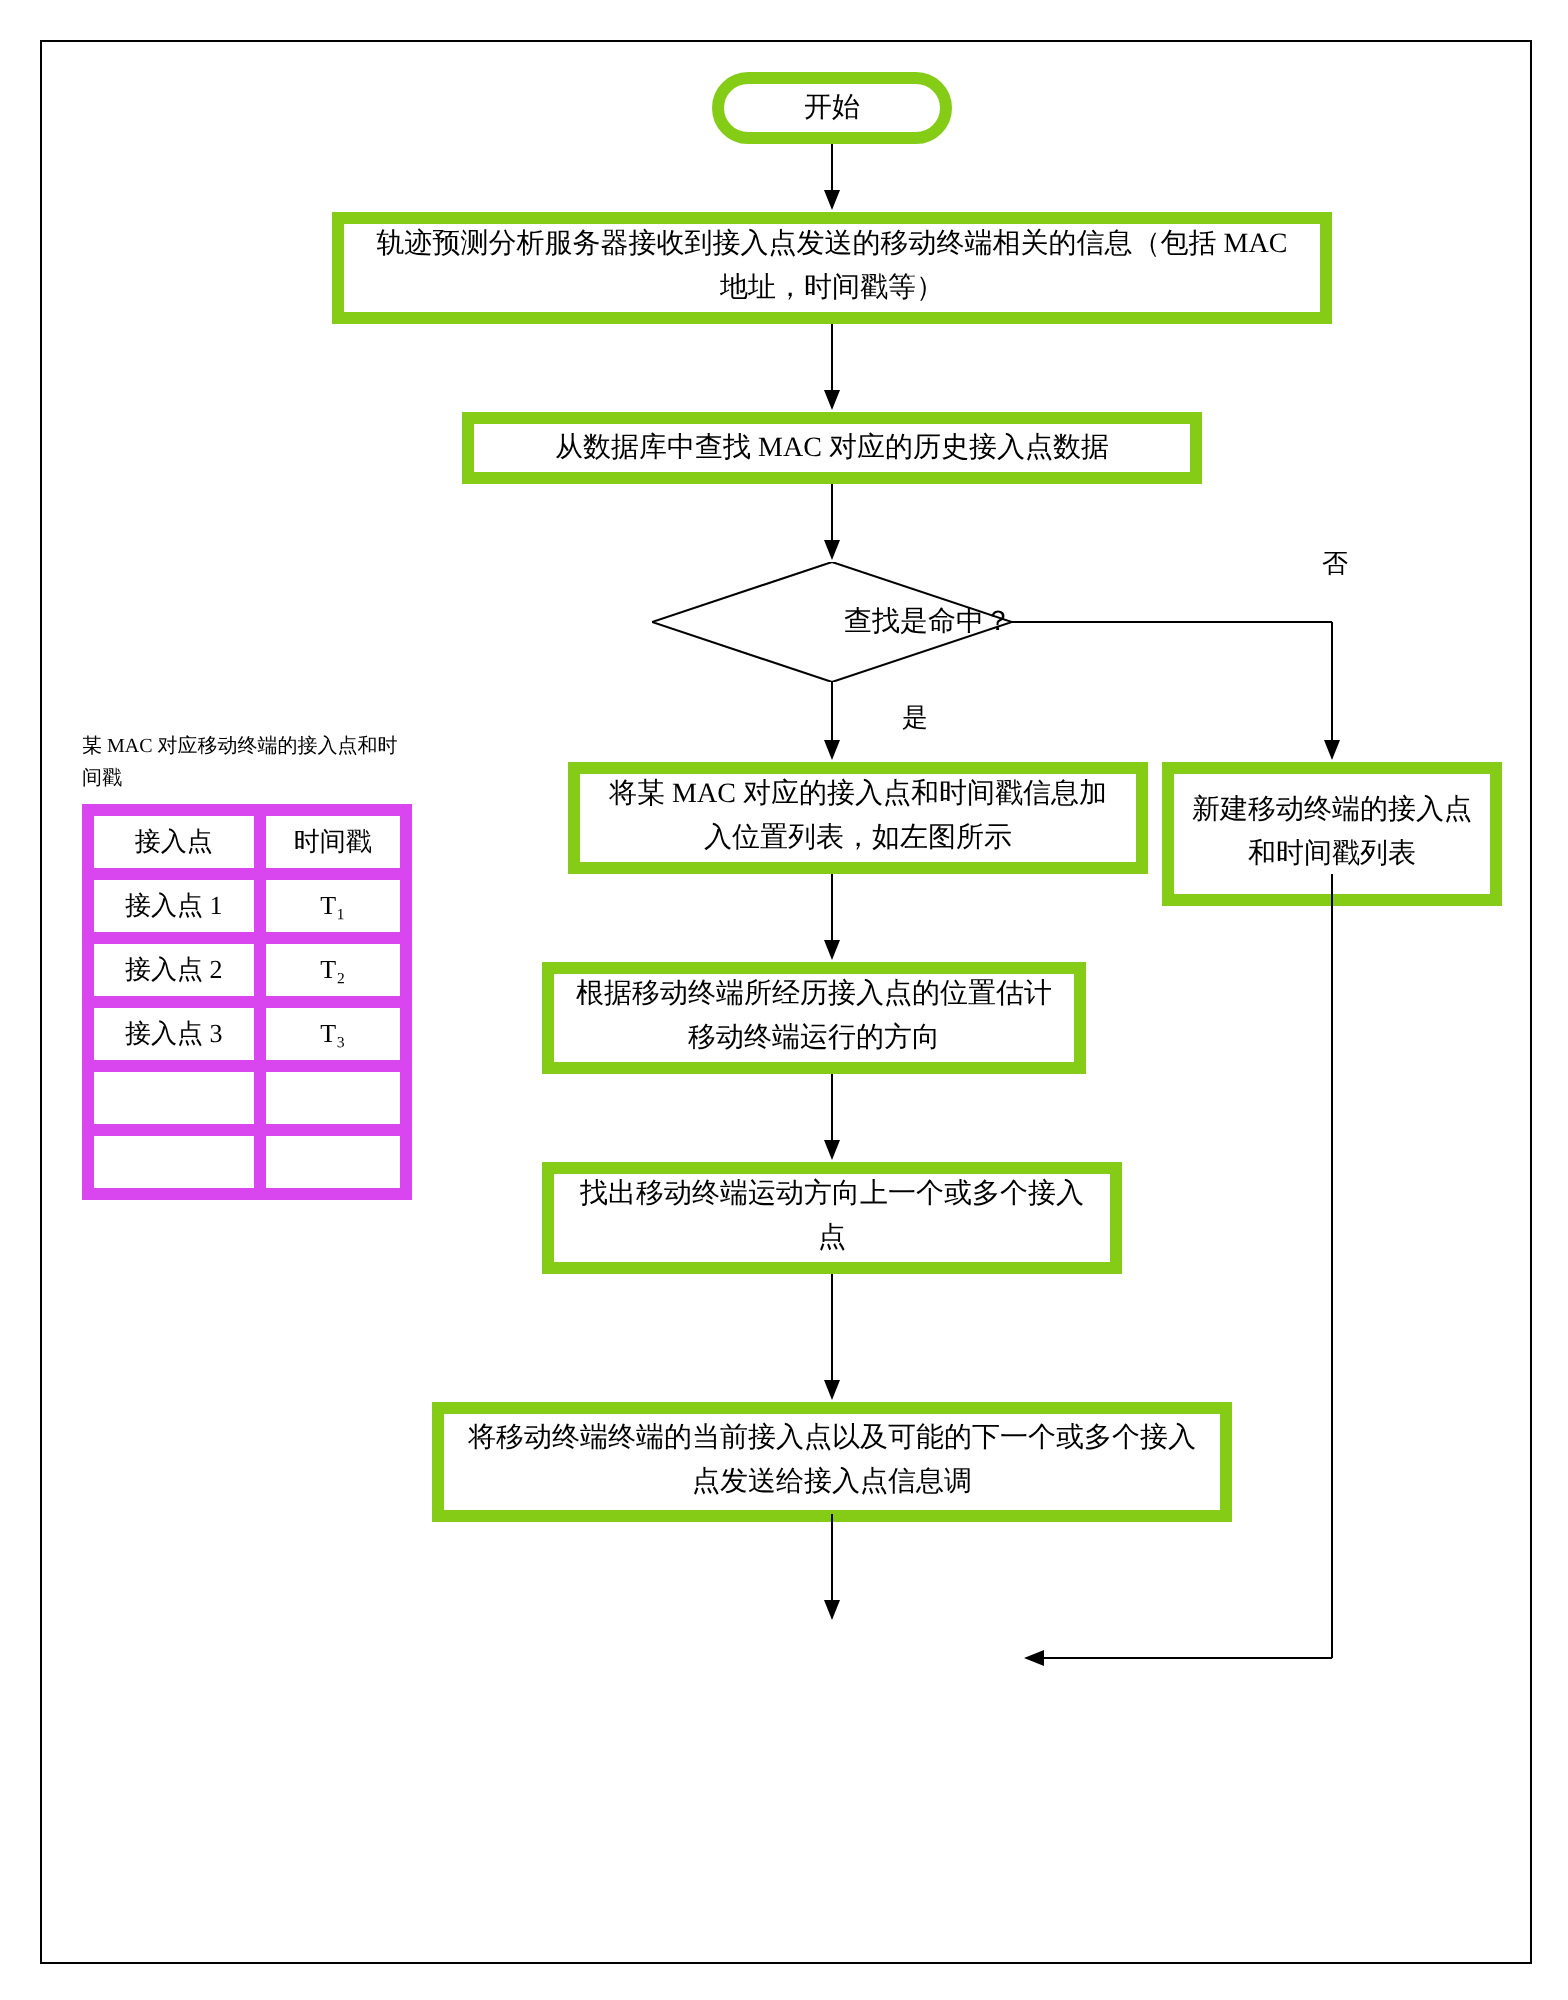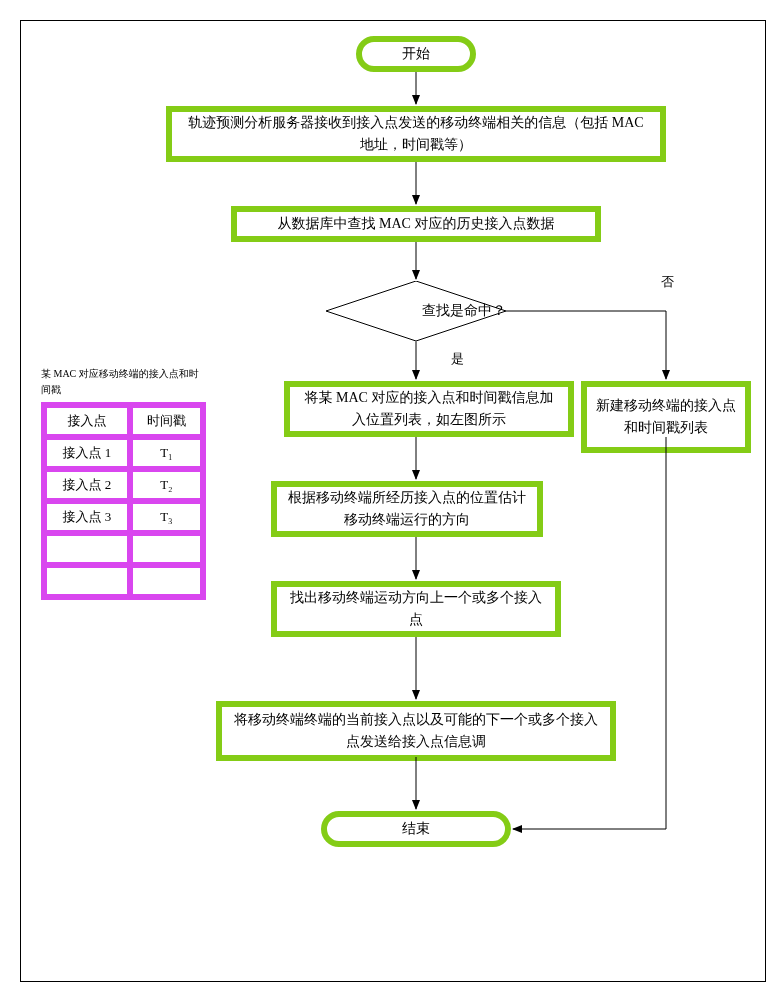--- a/index.html
+++ b/index.html
@@ -131,9 +131,6 @@
     <span>将移动终端终端的当前接入点以及可能的下一个或多个接入点发送给接入点信息调</span>
   </div>
 
-  <div class="box rounded" style="left:300px; top:790px; width:190px; height:36px;">
-    <span>结束</span>
-  </div>
 
   <svg style="position:absolute; left:0; top:0; width:744px; height:960px; pointer-events:none;">
     <defs>

